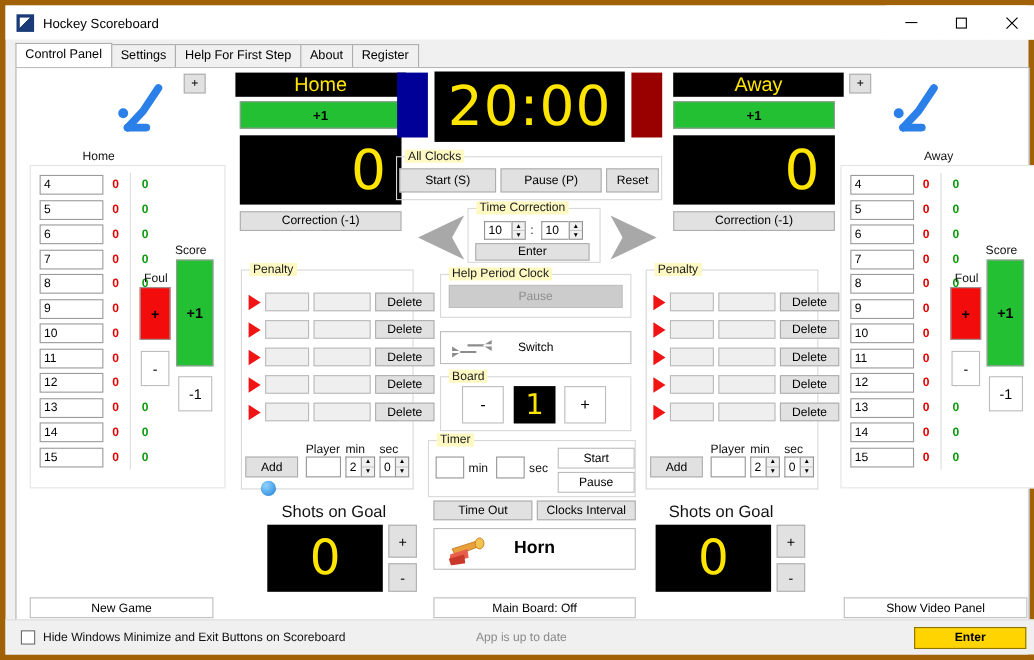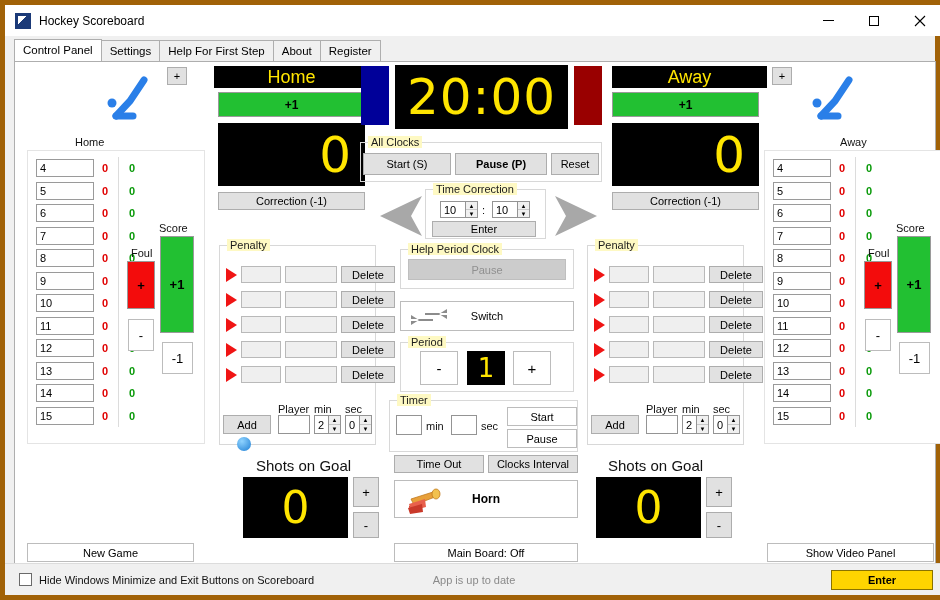--- a/index.html
+++ b/index.html
@@ -231,7 +231,7 @@
       <span class="grp-title">All Clocks</span>
     </div>
     <div class="btn" style="position:absolute; left:348px; top:91px; width:88px; height:22px;">Start (S)</div>
-    <div class="btn" style="position:absolute; left:440px; top:91px; width:92px; height:22px;font-weight:bold;">Pause (P)</div>
+    <div class="btn" style="position:absolute; left:440px; top:91px; width:92px; height:22px;">Pause (P)</div>
     <div class="btn" style="position:absolute; left:536px; top:91px; width:48px; height:22px;">Reset</div>
 
     <div class="bigarrow" style="left:363px; top:132px;">

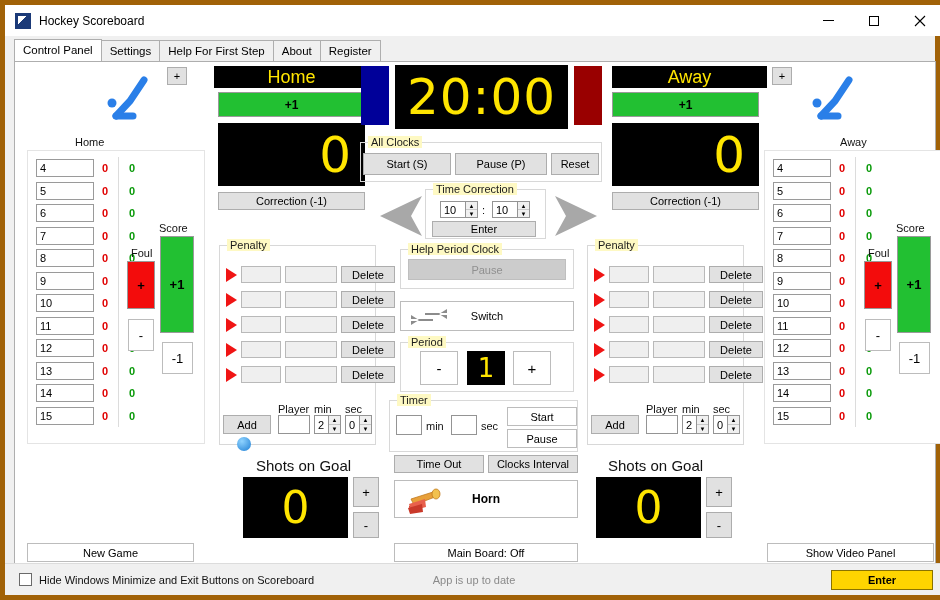--- a/index.html
+++ b/index.html
@@ -281,7 +281,7 @@
     </div>
 
     <div class="grp" style="left:385px; top:280px; width:174px; height:50px;">
-      <span class="grp-title">Period</span>
+      <span class="grp-title">Board</span>
     </div>
     <div class="btn white" style="position:absolute; left:405px; top:289px; width:38px; height:34px; font-size:15px;">-</div>
     <div class="led" style="position:absolute; left:452px; top:289px; width:38px; height:34px; font-size:26px;">1</div>

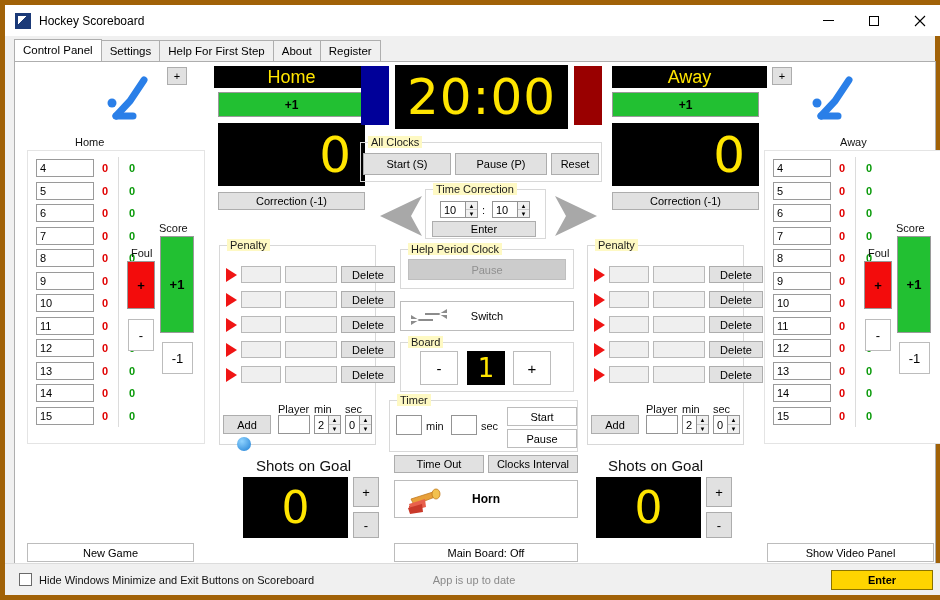--- a/index.html
+++ b/index.html
@@ -309,7 +309,7 @@
           <path d="M3 21 L17 17 L18 25 L5 27 Z" fill="#c9392a"></path>
         </svg>
       </span>
-      <span style="font-weight:bold; font-size:12px;">Horn</span>
+      <span style="font-weight:bold; font-size:16px;">Horn</span>
     </div>
 
     <div class="lbl" style="left:60px; top:74px;">Home</div>

